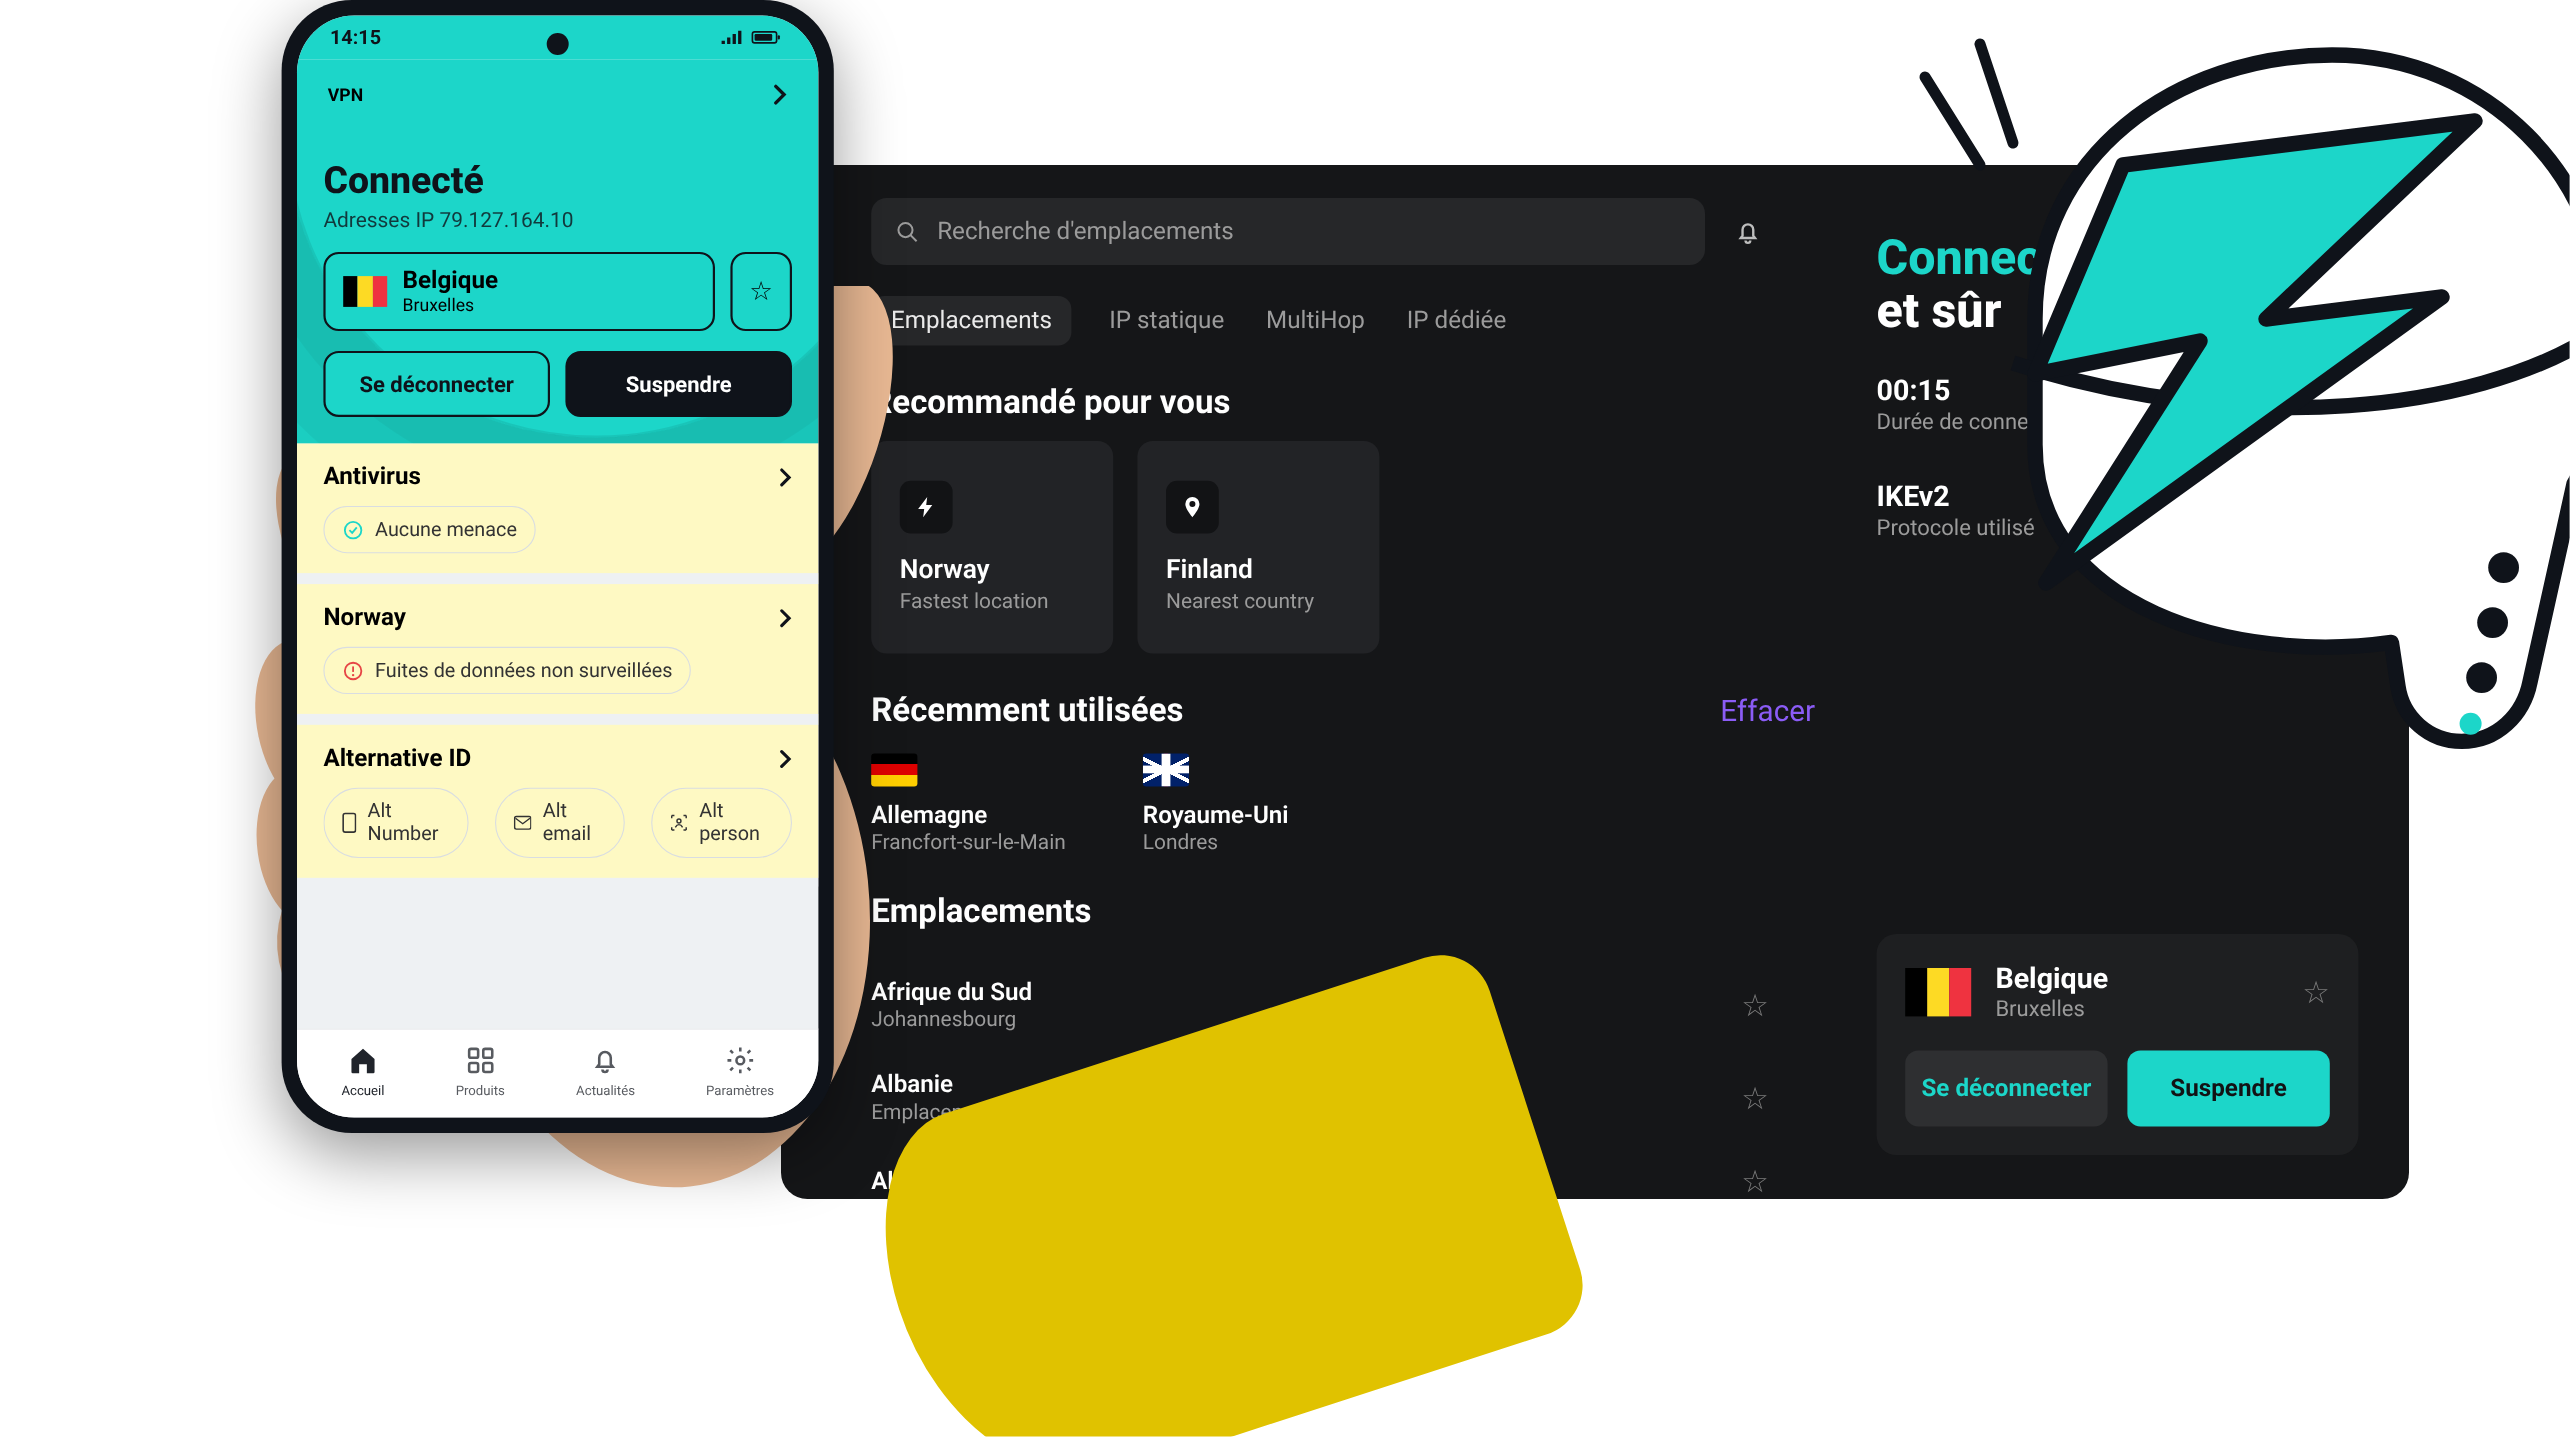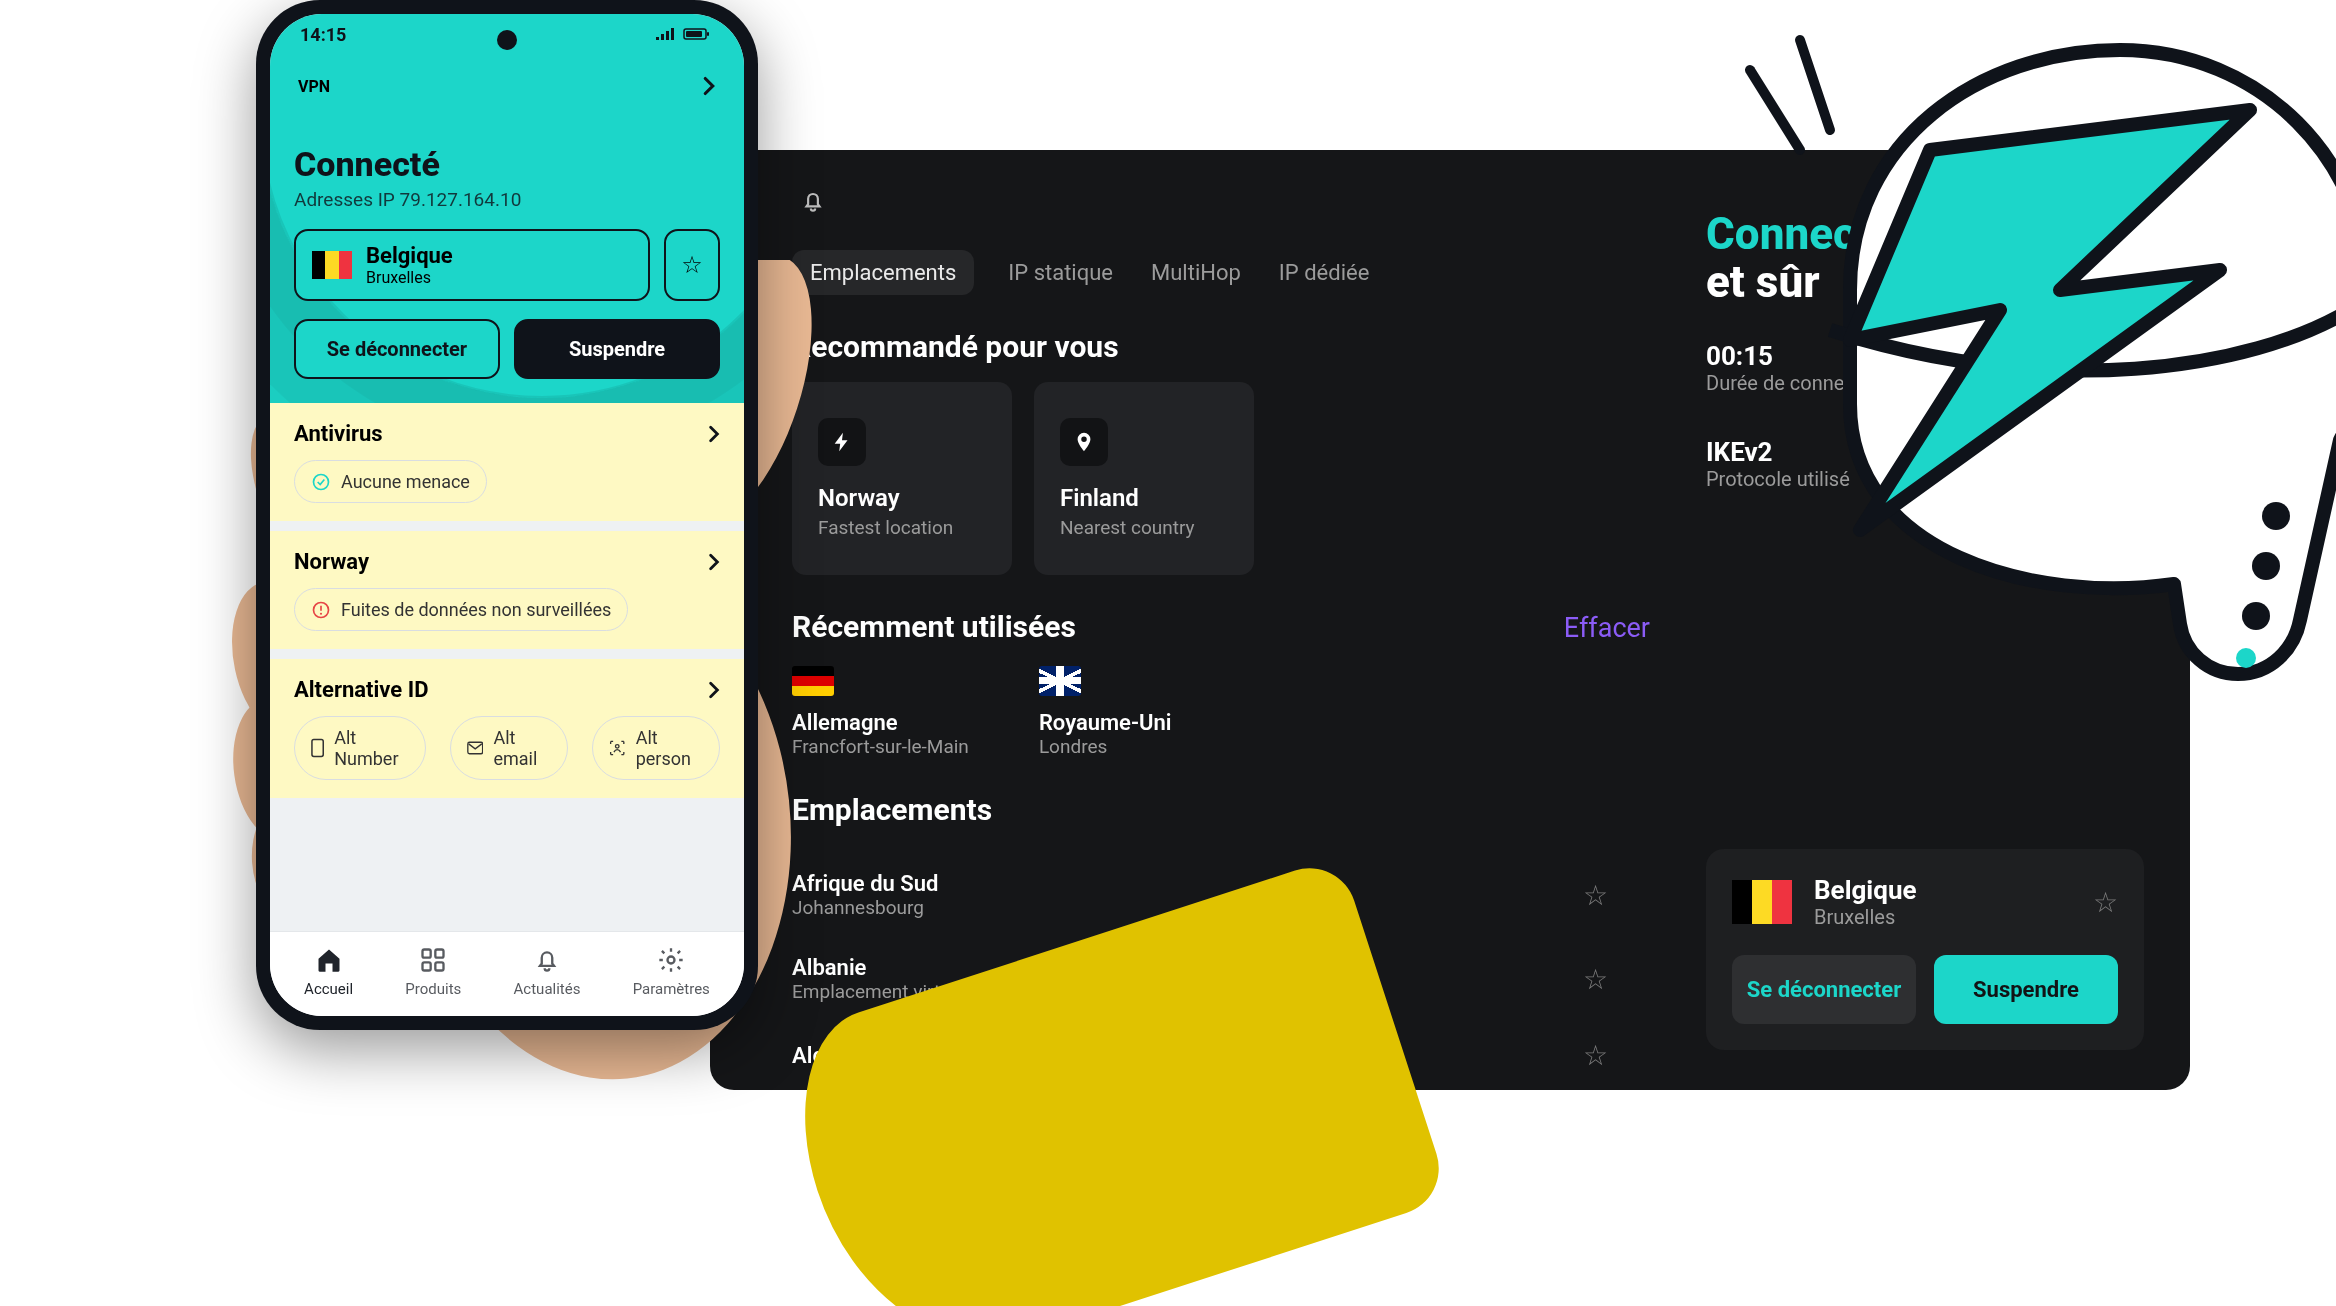--- a/index.html
+++ b/index.html
@@ -136,6 +136,13 @@
 
     <div class="main">
       <div class="searchrow">
+        <div class="searchbox">
+          <svg width="22" height="22" viewBox="0 0 24 24">
+              <circle cx="10" cy="10" r="7" fill="none" stroke="currentColor" stroke-width="2"></circle>
+              <line x1="15" y1="15" x2="21" y2="21" stroke="currentColor" stroke-width="2"></line>
+            </svg>
+          <span>Recherche d'emplacements</span>
+        </div>
         <div class="bell">
           <svg width="26" height="26" viewBox="0 0 24 24">
               <path fill="none" stroke="currentColor" stroke-width="2" d="M6 17h12l-1.5-2V10a4.5 4.5 0 10-9 0v5L6 17zm4 2a2 2 0 004 0"></path>

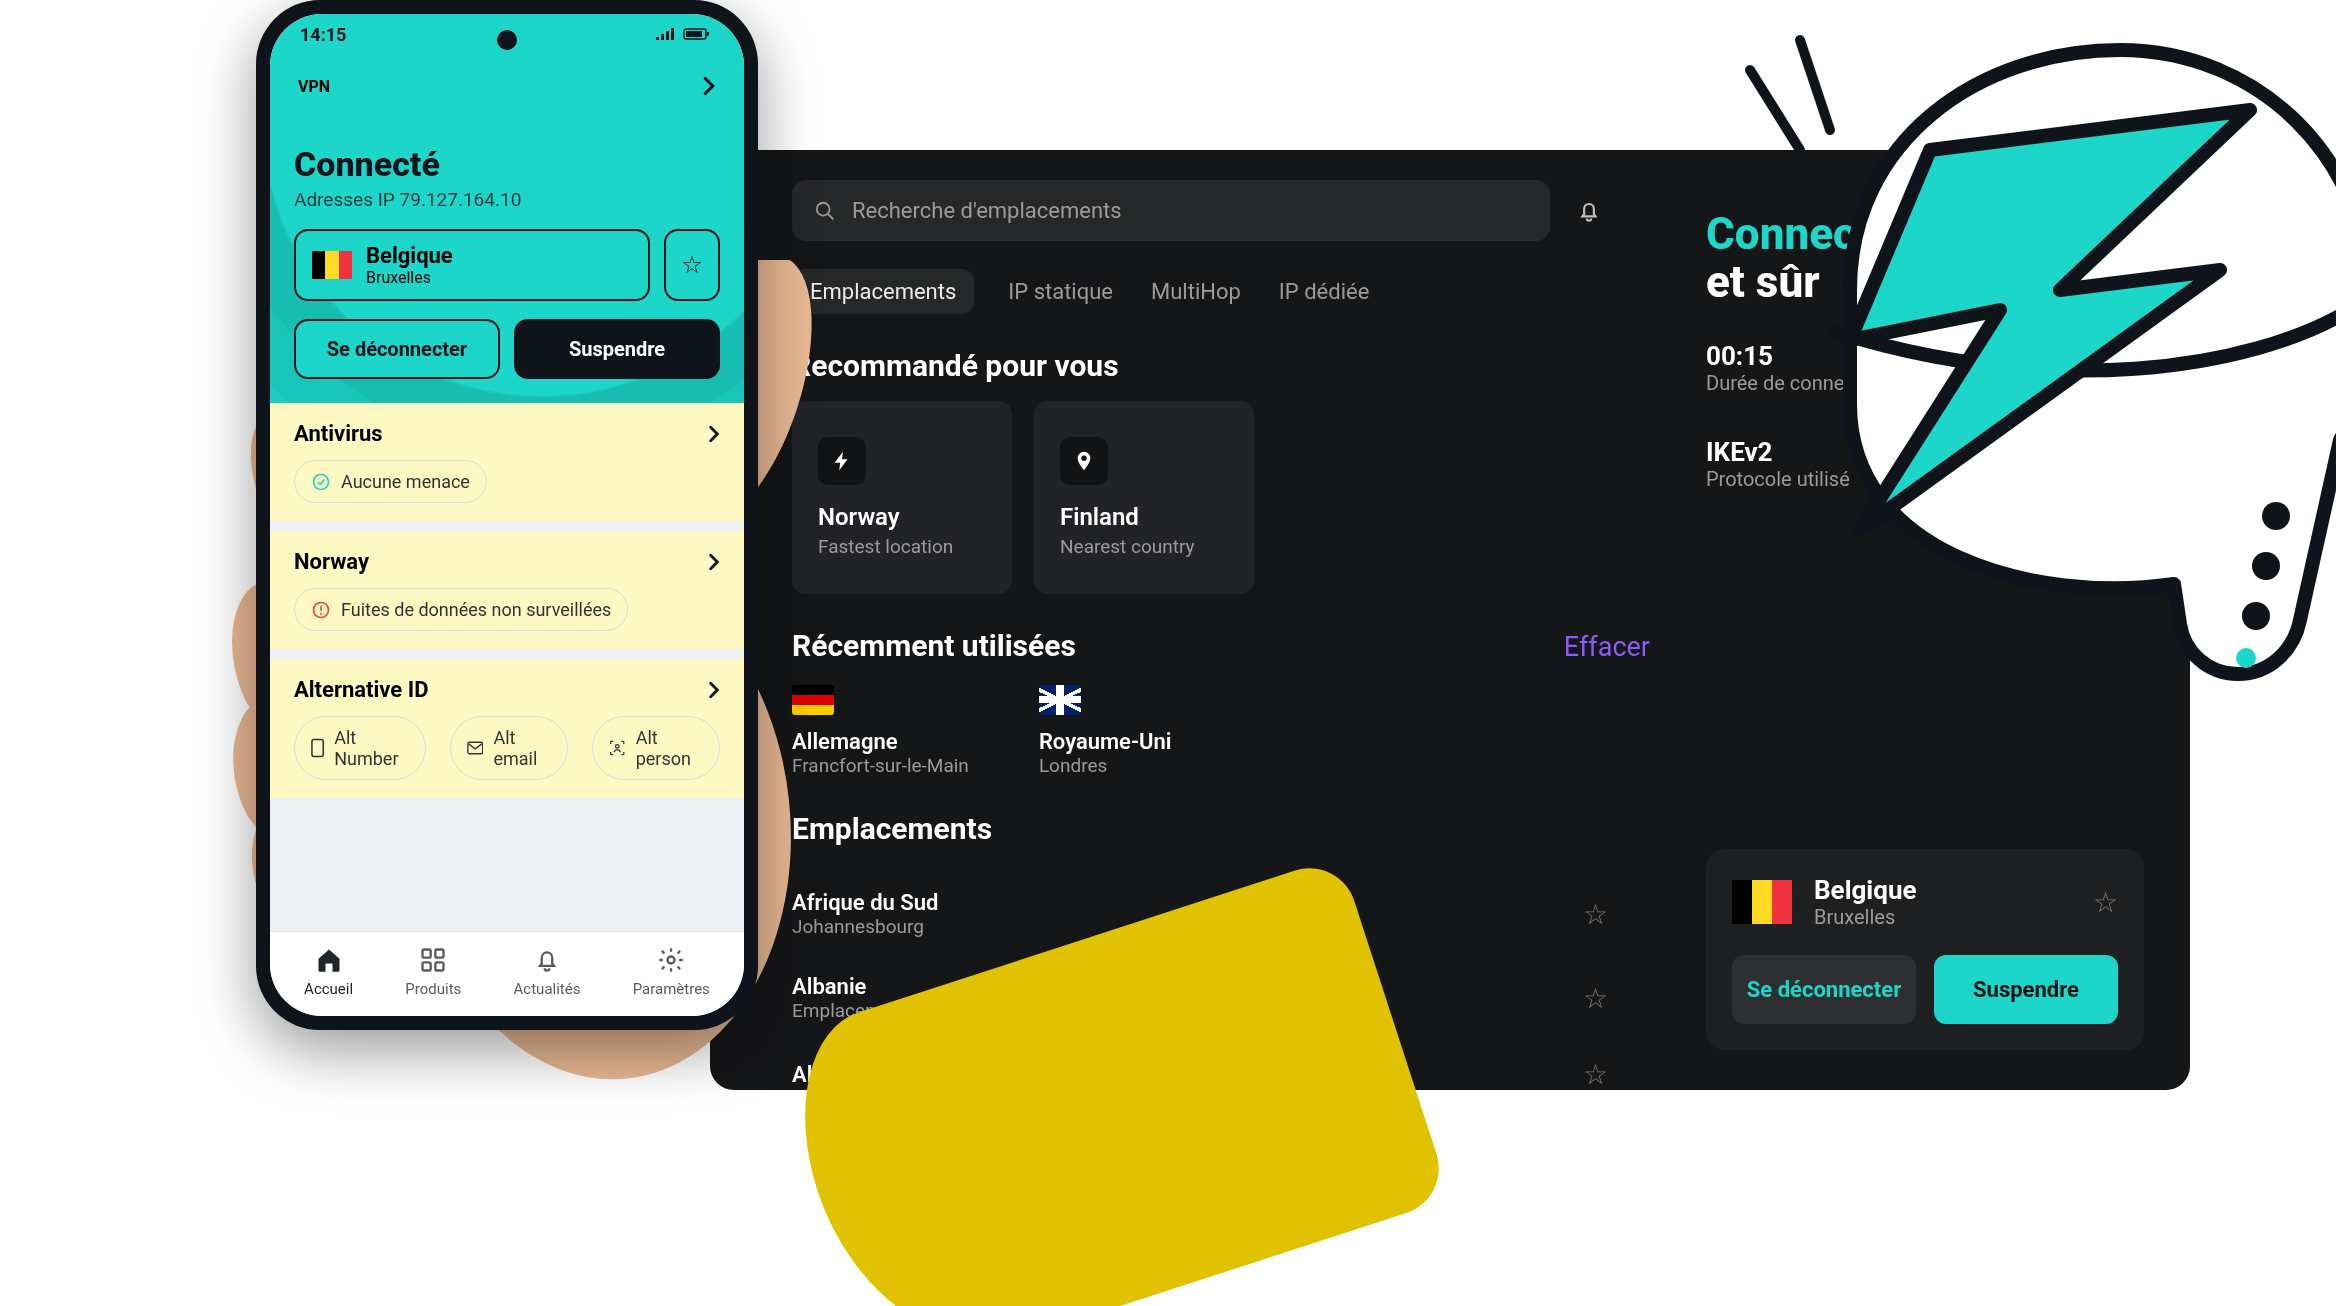--- a/index.html
+++ b/index.html
@@ -108,7 +108,7 @@
   .pillrow{display:flex;gap:24px;overflow:hidden}
 
   .tabbar{margin-top:auto;background:#fff;display:flex;justify-content:space-around;padding:14px 8px 18px;border-top:1px solid #e4e7ea}
-  .titem{display:flex;flex-direction:column;align-items:center;gap:6px;font-size:15px;color:#20242b}
+  .titem{display:flex;flex-direction:column;align-items:center;gap:6px;font-size:12px;color:#20242b}
   .titem svg{width:28px;height:28px}
   .titem:not(.active){opacity:.75}
 

